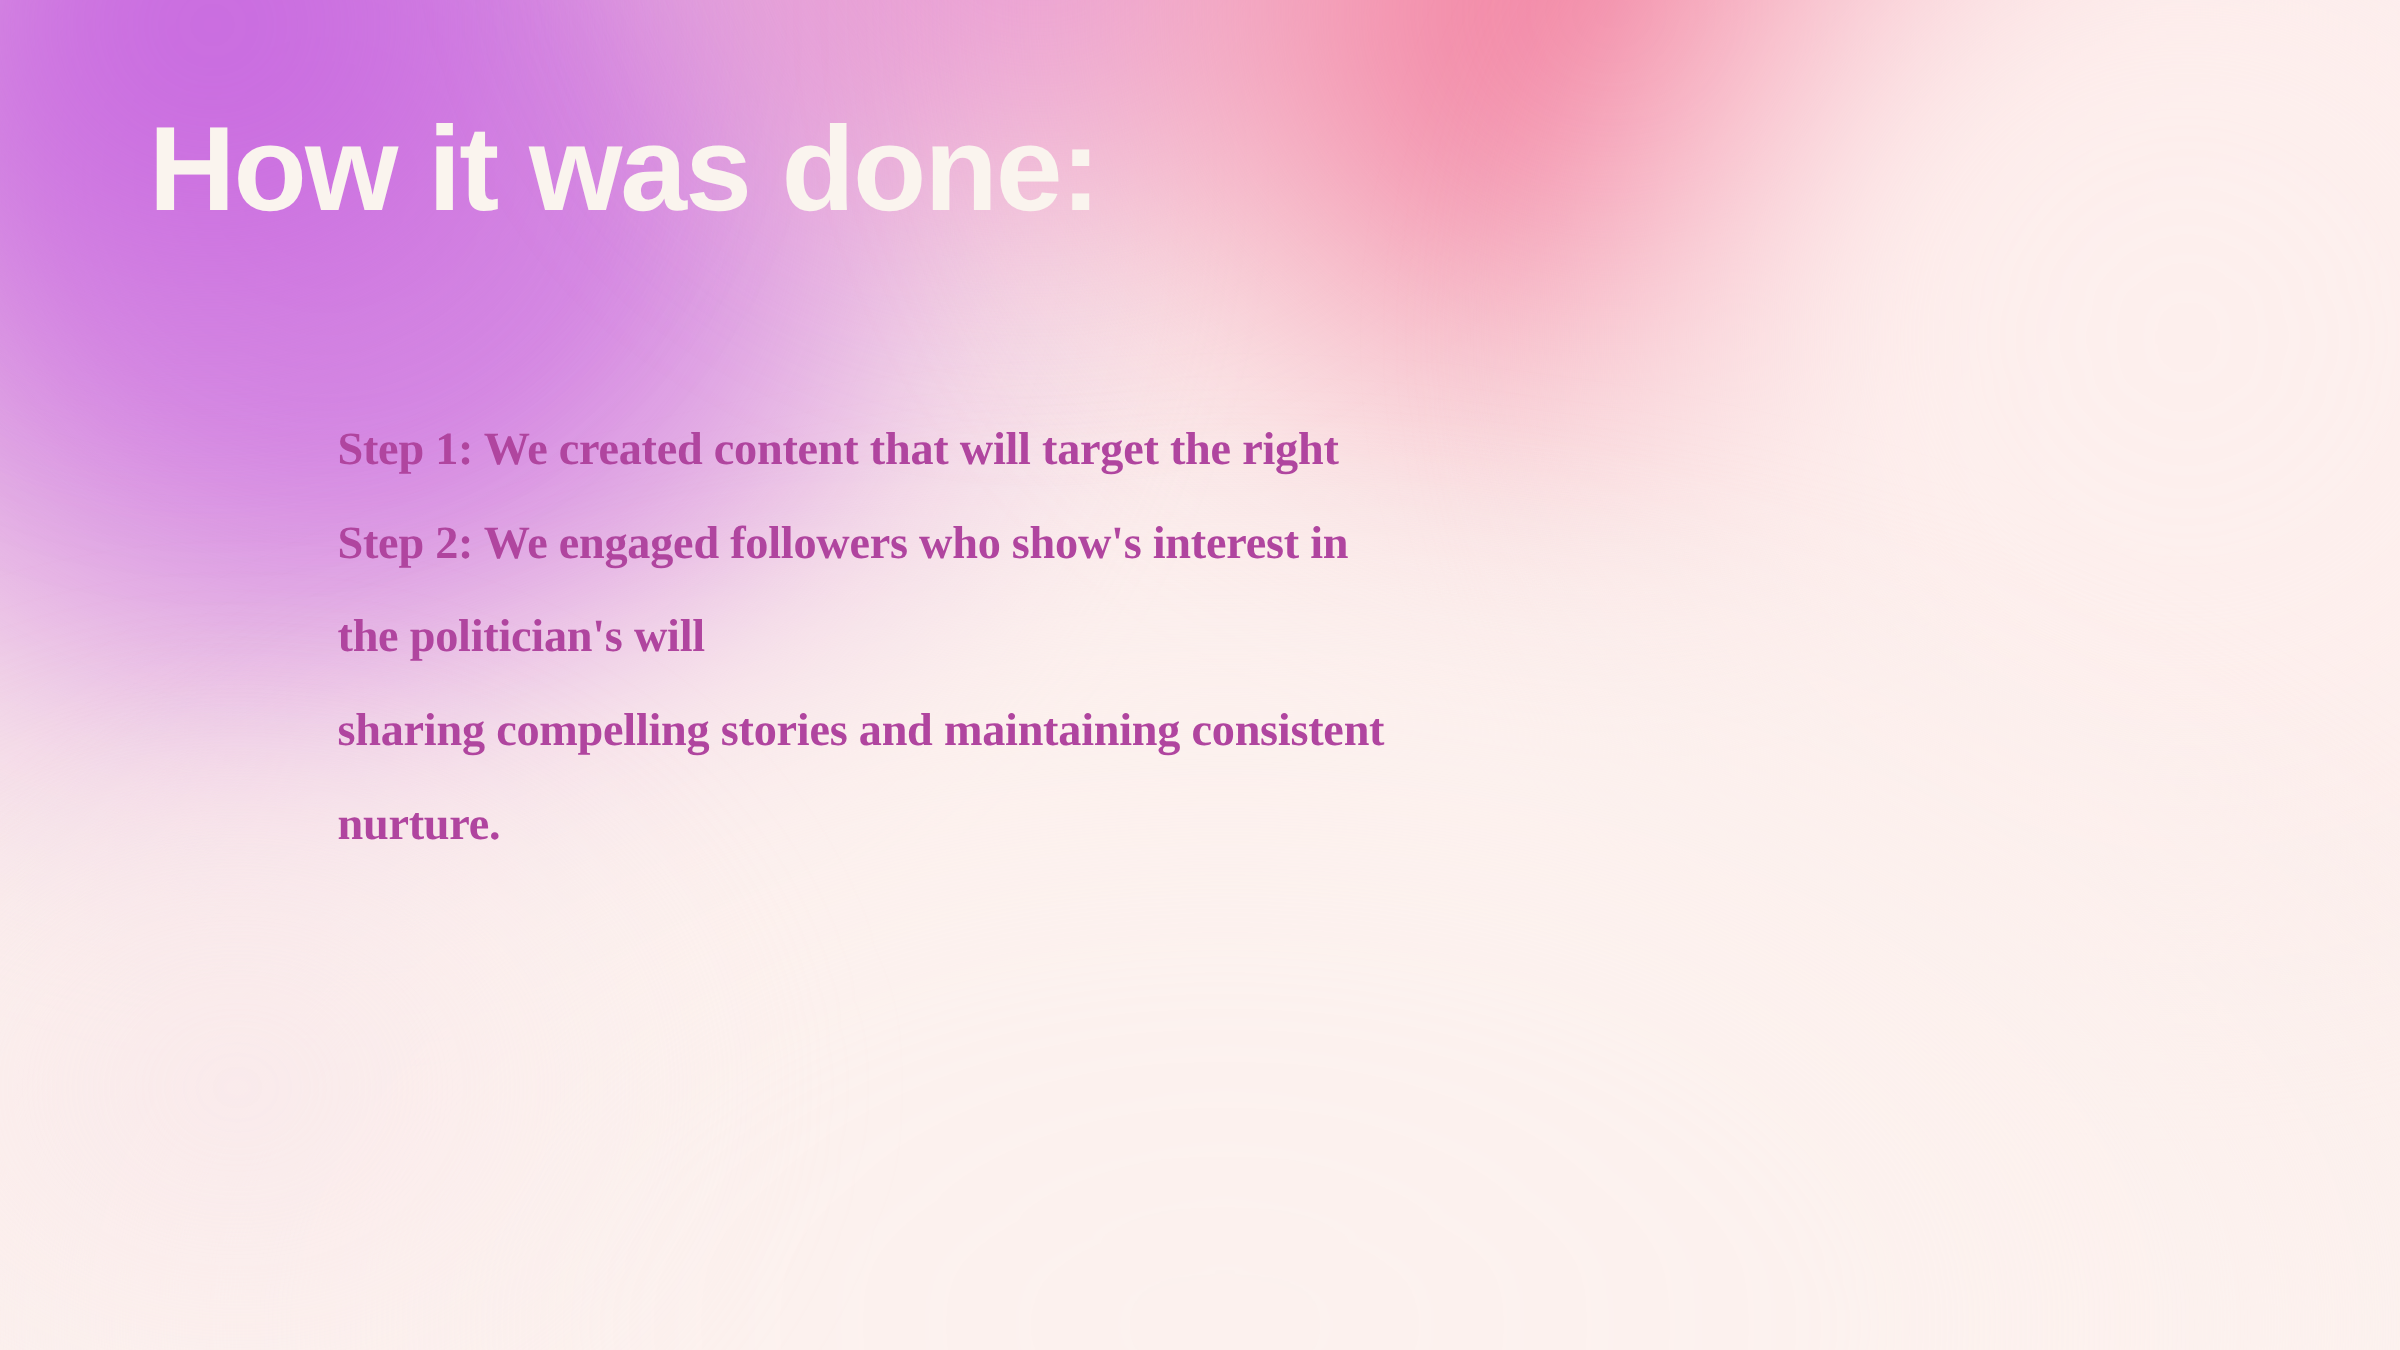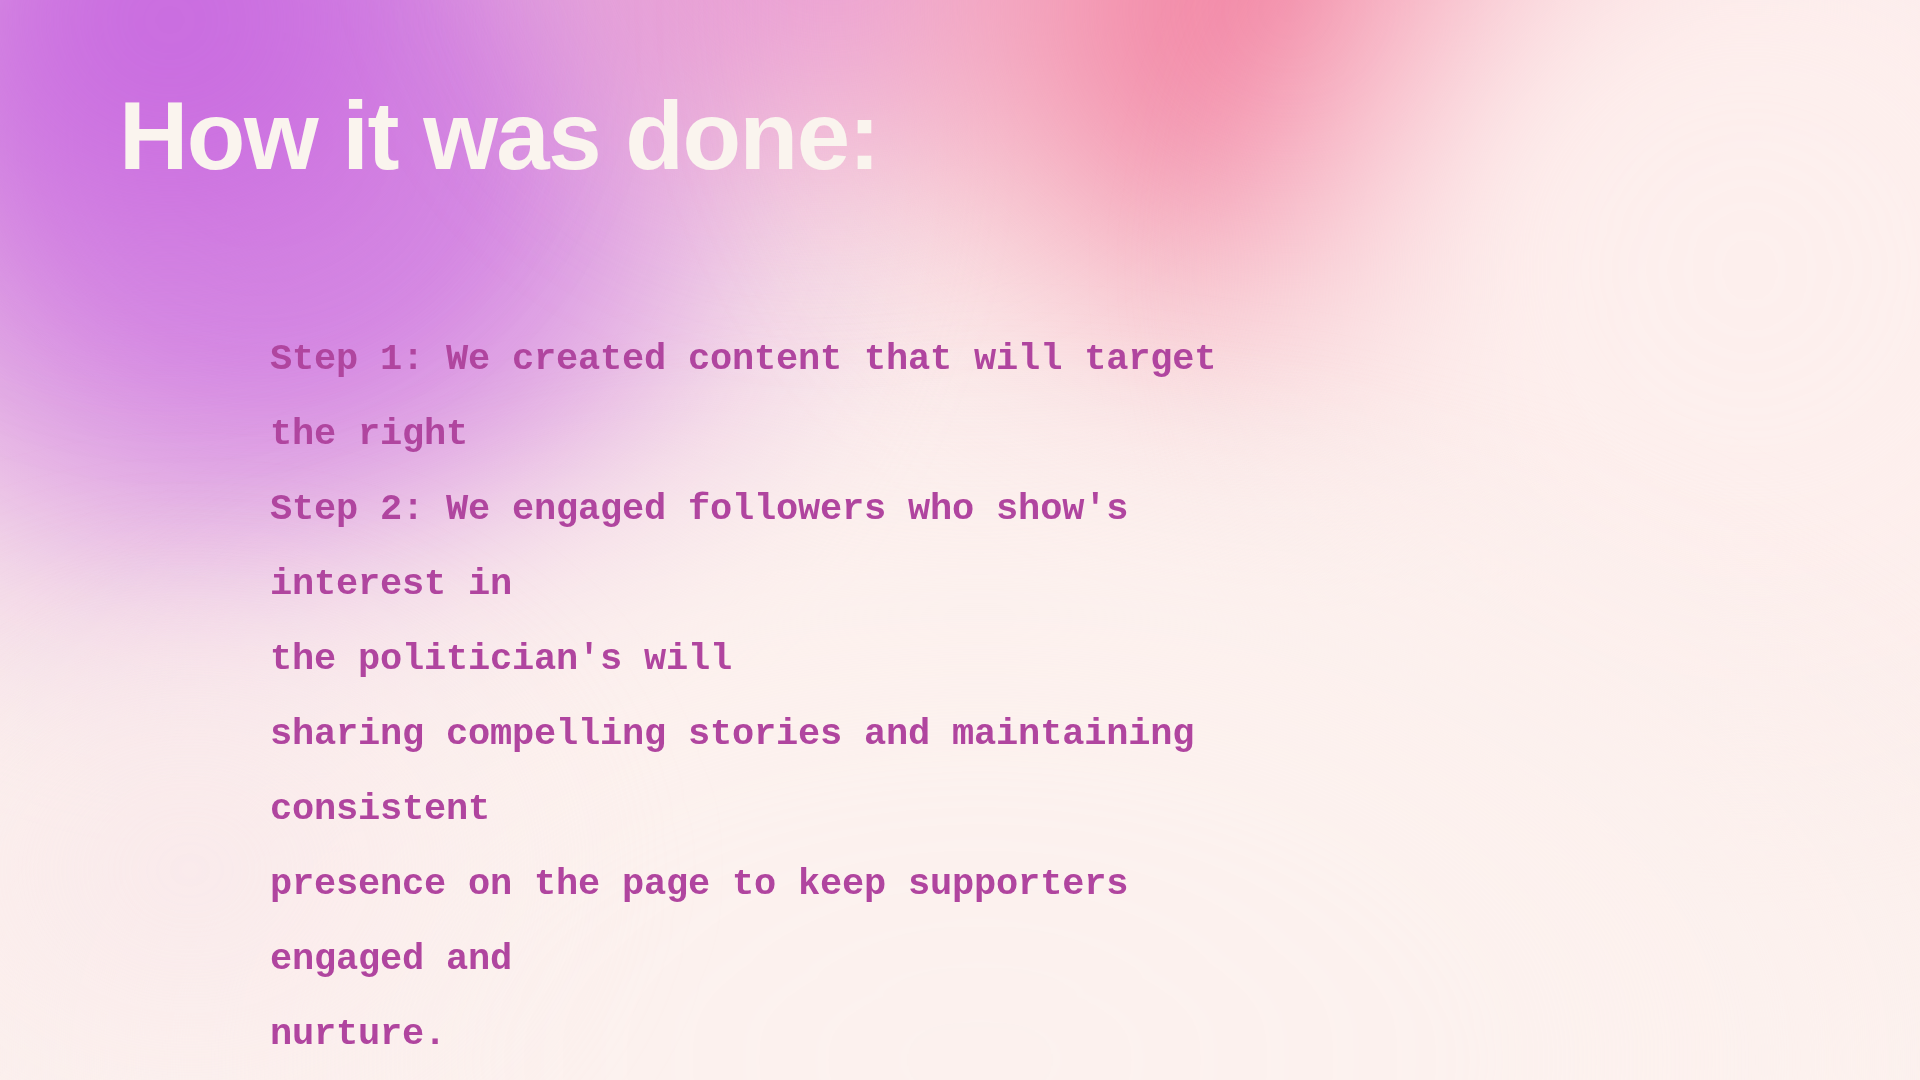--- a/index.html
+++ b/index.html
@@ -178,7 +178,7 @@
 
   .body-line {
     margin: 0;
-    font-family: Liberation Mono, monospace;
+    font-family: Liberation Serif, serif;
     font-size: 37px;
     font-weight: 700;
     line-height: 75px;

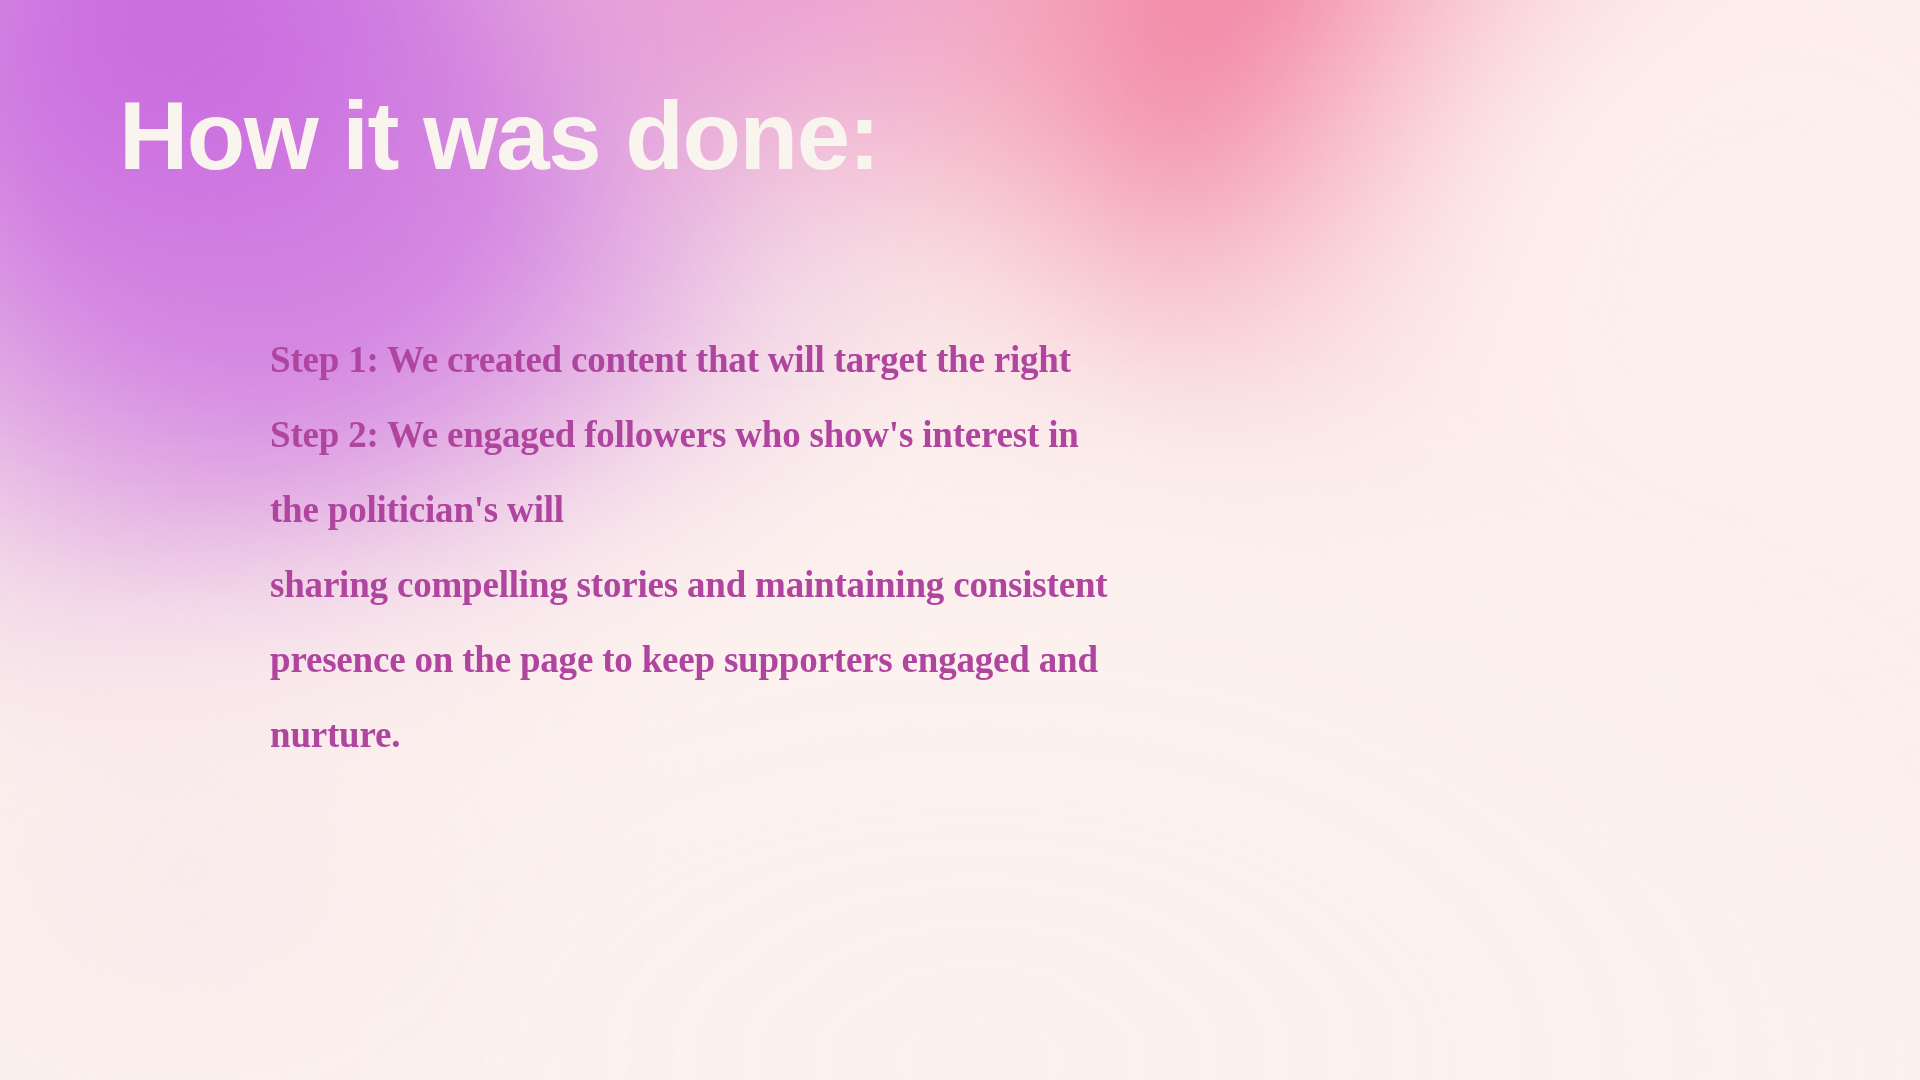--- a/index.html
+++ b/index.html
@@ -211,7 +211,6 @@
       <p class="body-line">Step 2: We engaged followers who show's interest in</p>
       <p class="body-line">the politician's will</p>
       <p class="body-line">sharing compelling stories and maintaining consistent</p>
-      <p class="body-line">presence on the page to keep supporters engaged and</p>
       <p class="body-line">nurture.</p>
     </div>
 

